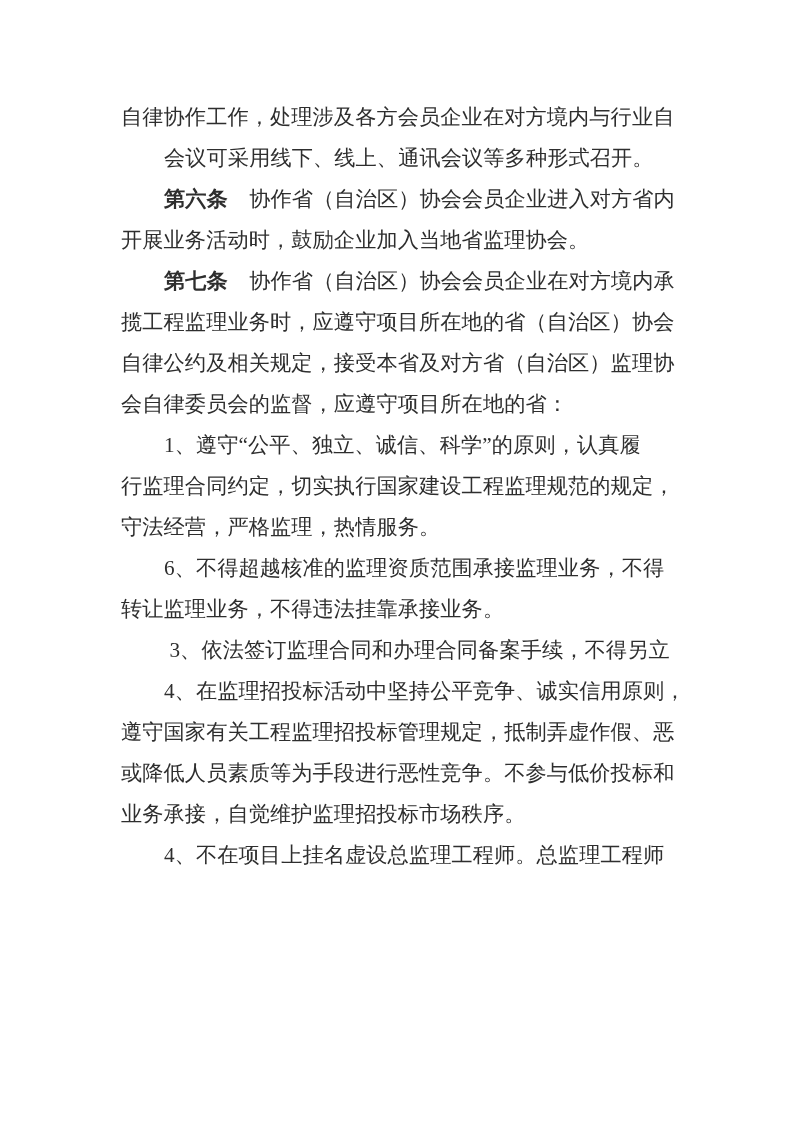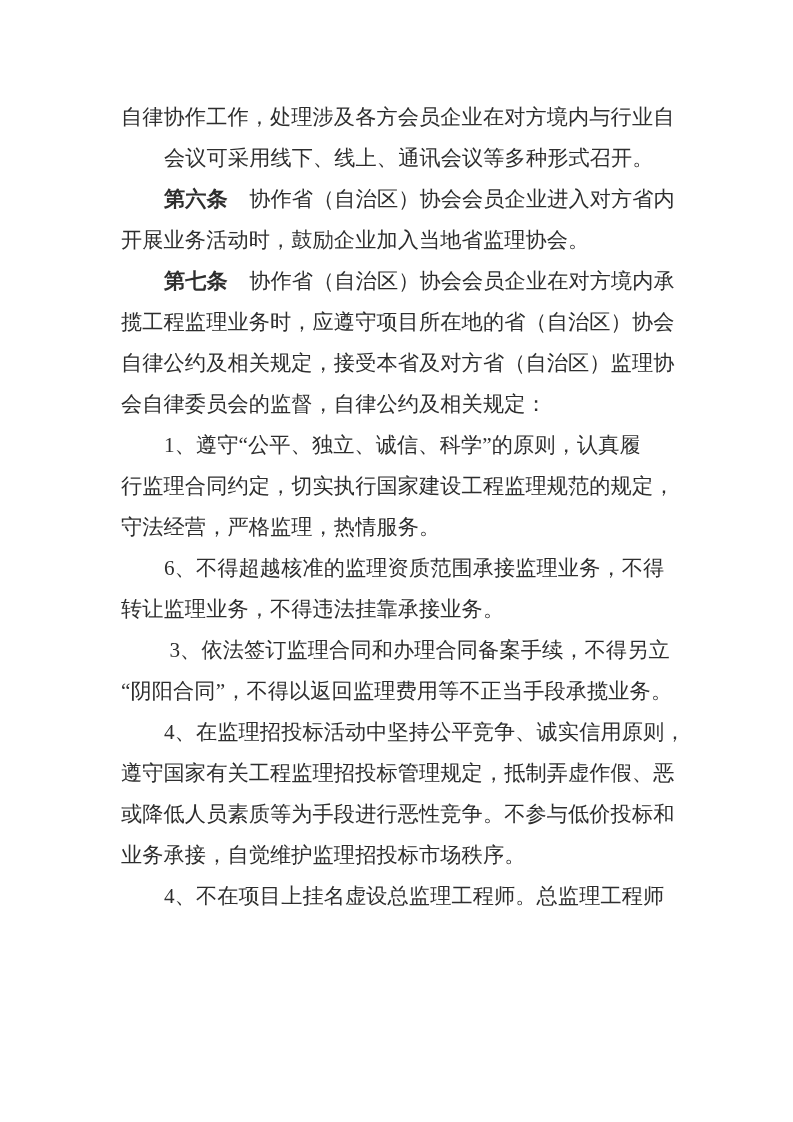--- a/index.html
+++ b/index.html
@@ -53,7 +53,7 @@
       <div class="line indent"><span class="seg seg-bold">第七条</span><span class="seg">　协作省（自治区）协会会员企业在对方境内承</span></div>
       <div class="line"><span class="seg">揽工程监理业务时，应遵守项目所在地的省（自治区）协会</span></div>
       <div class="line"><span class="seg">自律公约及相关规定，接受本省及对方省（自治区）监理协</span></div>
-      <div class="line"><span class="seg">会自律委员会的监督，自律公约及相关规定：</span></div>
+      <div class="line"><span class="seg">会自律委员会的监督，应遵守项目所在地的省：</span></div>
       <div class="line indent"><span class="seg">1、遵守“公平、独立、诚信、科学”的原则，认真履</span></div>
       <div class="line"><span class="seg">行监理合同约定，切实执行国家建设工程监理规范的规定，</span></div>
       <div class="line"><span class="seg">守法经营，严格监理，热情服务。</span></div>

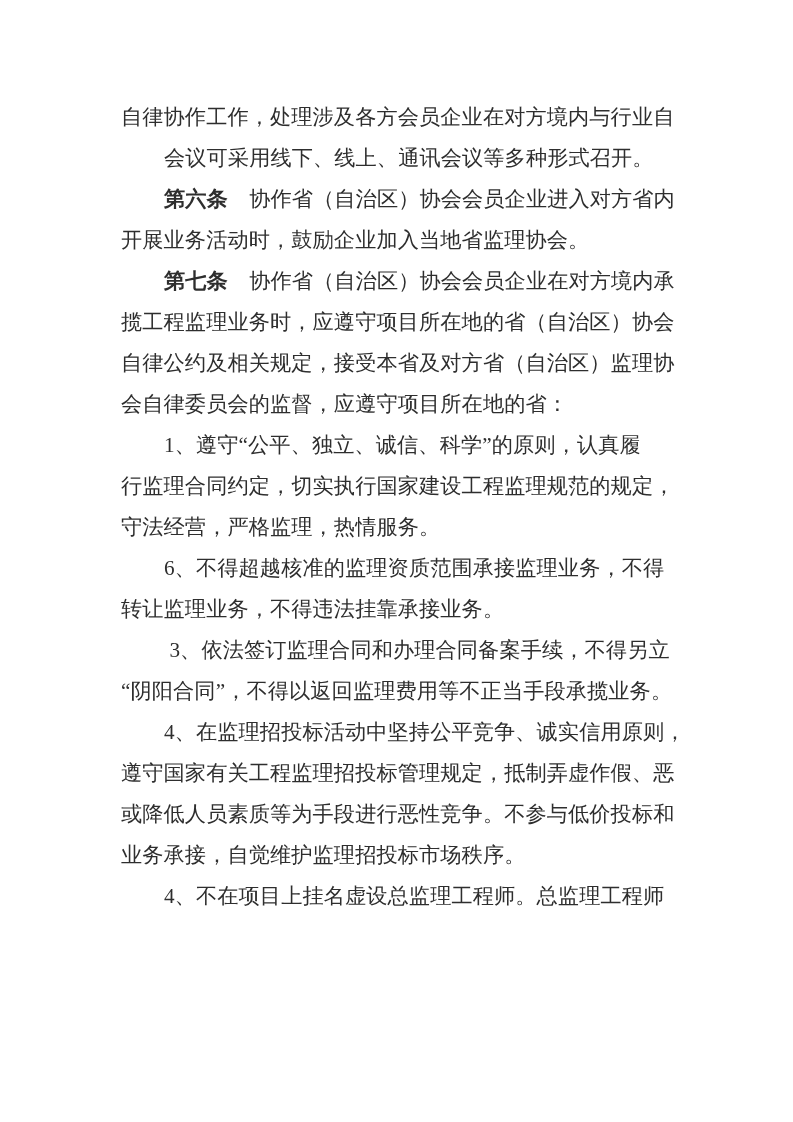--- a/index.html
+++ b/index.html
@@ -60,7 +60,6 @@
       <div class="line indent"><span class="seg">6、不得超越核准的监理资质范围承接监理业务，不得</span></div>
       <div class="line"><span class="seg">转让监理业务，不得违法挂靠承接业务。</span></div>
       <div class="line indent"><span class="seg"> 3、依法签订监理合同和办理合同备案手续，不得另立</span></div>
-      <div class="line"><span class="seg">“阴阳合同”，不得以返回监理费用等不正当手段承揽业务。</span></div>
       <div class="line indent"><span class="seg">4、在监理招投标活动中坚持公平竞争、诚实信用原则，</span></div>
       <div class="line"><span class="seg">遵守国家有关工程监理招投标管理规定，抵制弄虚作假、恶</span></div>
       <div class="line"><span class="seg">或降低人员素质等为手段进行恶性竞争。不参与低价投标和</span></div>

